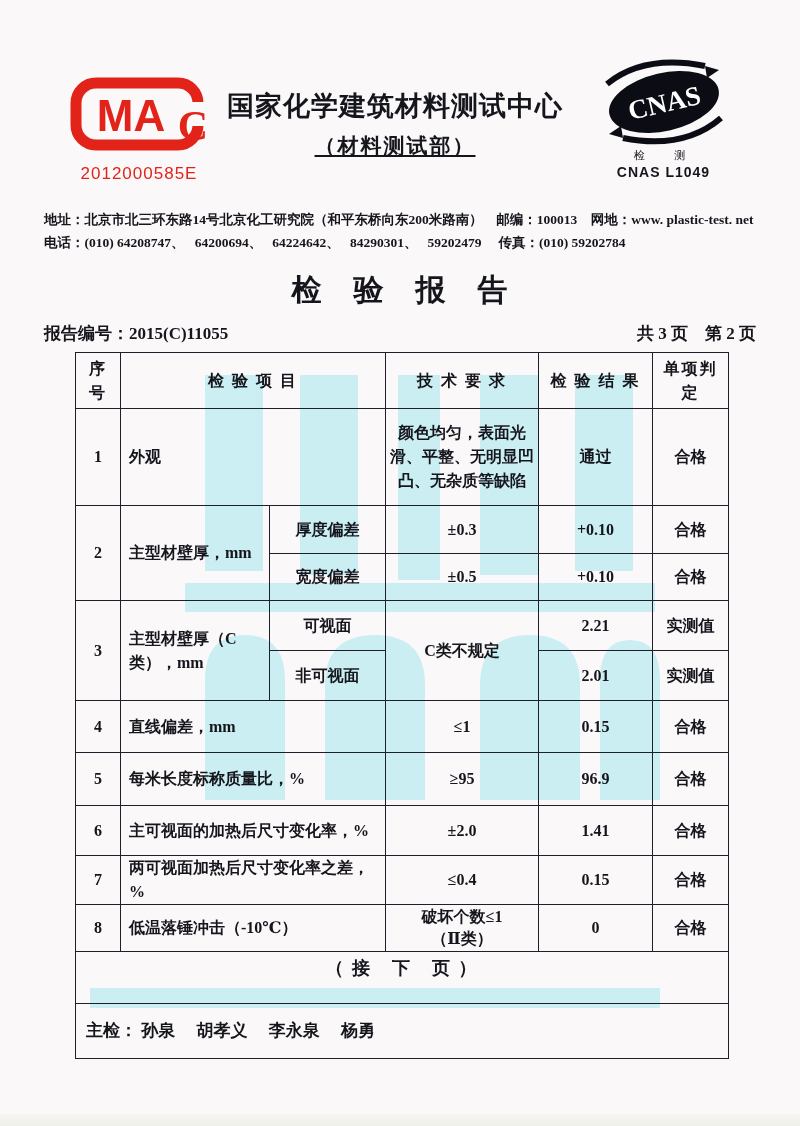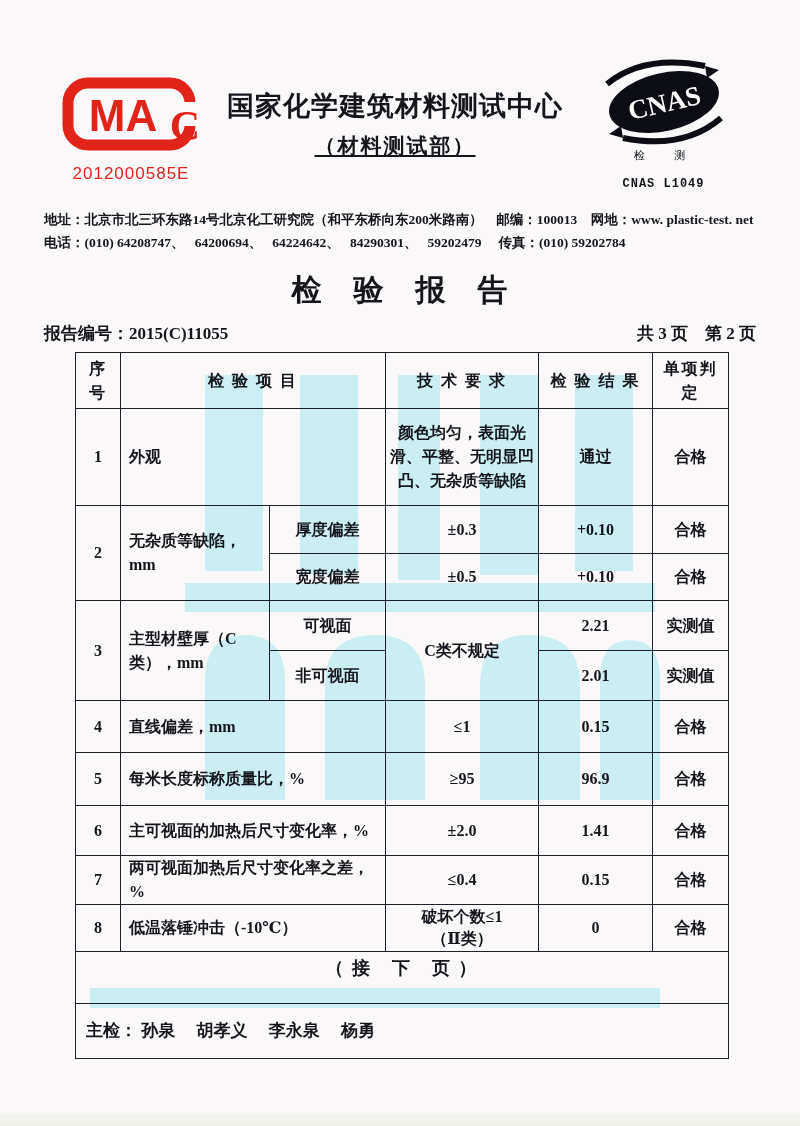--- a/index.html
+++ b/index.html
@@ -12,7 +12,7 @@
     overflow:hidden;
   }
   
-  .cma-block{position:absolute;left:56px;top:70px;width:150px;text-align:center;}
+  .cma-block{position:absolute;left:64px;top:70px;width:150px;text-align:center;}
   .cma-no{color:#e2231a;font-weight:400;font-size:17px;letter-spacing:1px;
           font-family:"Liberation Sans","DejaVu Sans",sans-serif;margin-top:2px;white-space:pre;}
   .org-block{position:absolute;left:190px;top:88px;width:410px;text-align:center;}

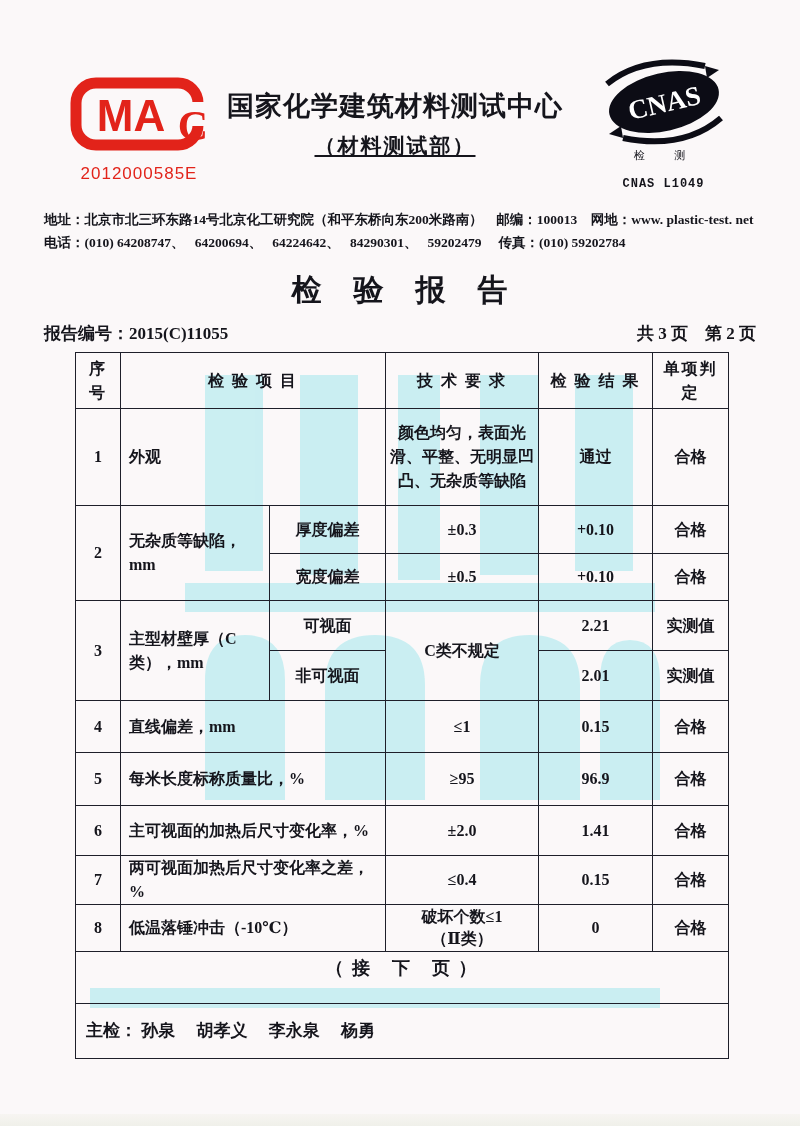--- a/index.html
+++ b/index.html
@@ -20,8 +20,8 @@
   .org-dept{font-size:21px;font-weight:700;margin-top:8px;letter-spacing:2px;text-decoration:underline;}
   .cnas-block{position:absolute;left:586px;top:58px;width:155px;text-align:center;}
   .cnas-jiance{font-size:11px;font-weight:400;letter-spacing:8px;margin-top:-2px;white-space:pre;}
-  .cnas-cert{font-size:12px;font-weight:700;font-family:Liberation Mono, monospace;
-             letter-spacing:1px;margin-top:14px;white-space:pre;}
+  .cnas-cert{font-size:14px;font-weight:700;font-family:Liberation Sans, sans-serif;
+             letter-spacing:1px;margin-top:1px;white-space:pre;}
   
   .contact{position:absolute;left:44px;top:208px;width:716px;font-size:13.5px;font-weight:700;line-height:23px;}
   .contact-line{white-space:pre;}

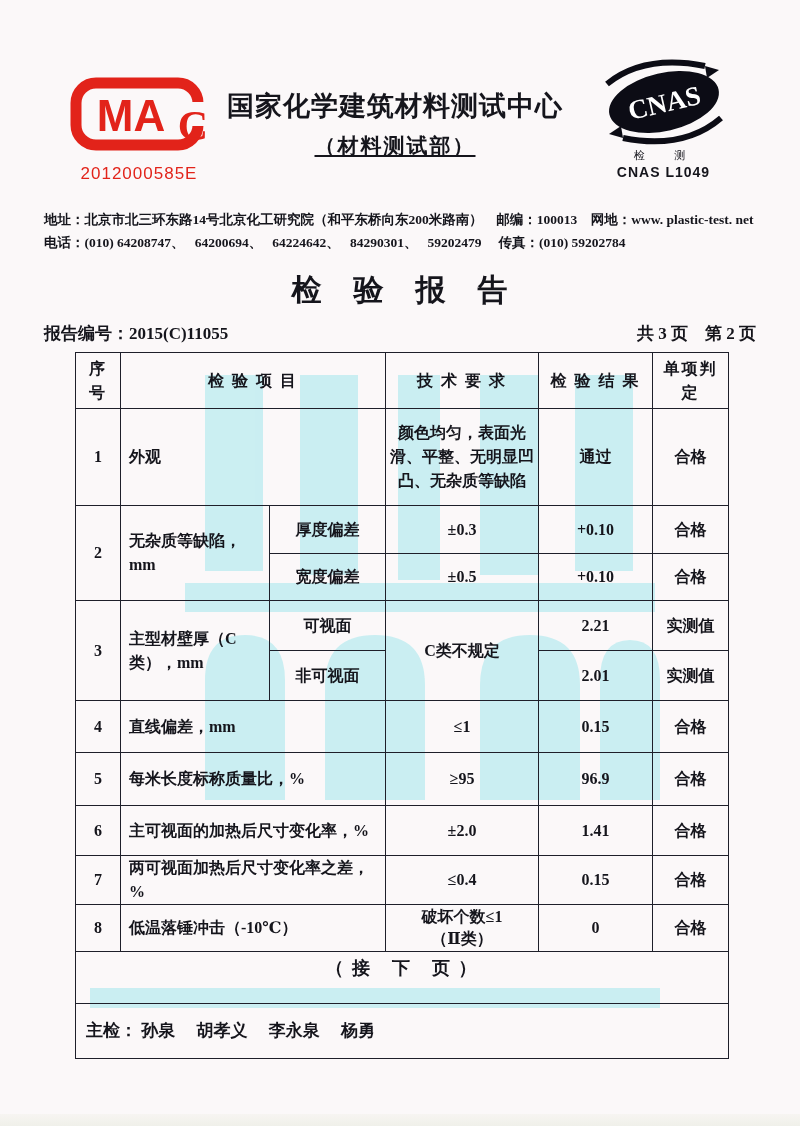--- a/index.html
+++ b/index.html
@@ -146,7 +146,7 @@
       </tr>
       <tr class="h48">
         <td class="num" rowspan="2">2</td>
-        <td class="item" rowspan="2">无杂质等缺陷，mm</td>
+        <td class="item" rowspan="2">主型材壁厚，mm</td>
         <td>厚度偏差</td>
         <td class="num">±0.3</td>
         <td class="num">+0.10</td>

